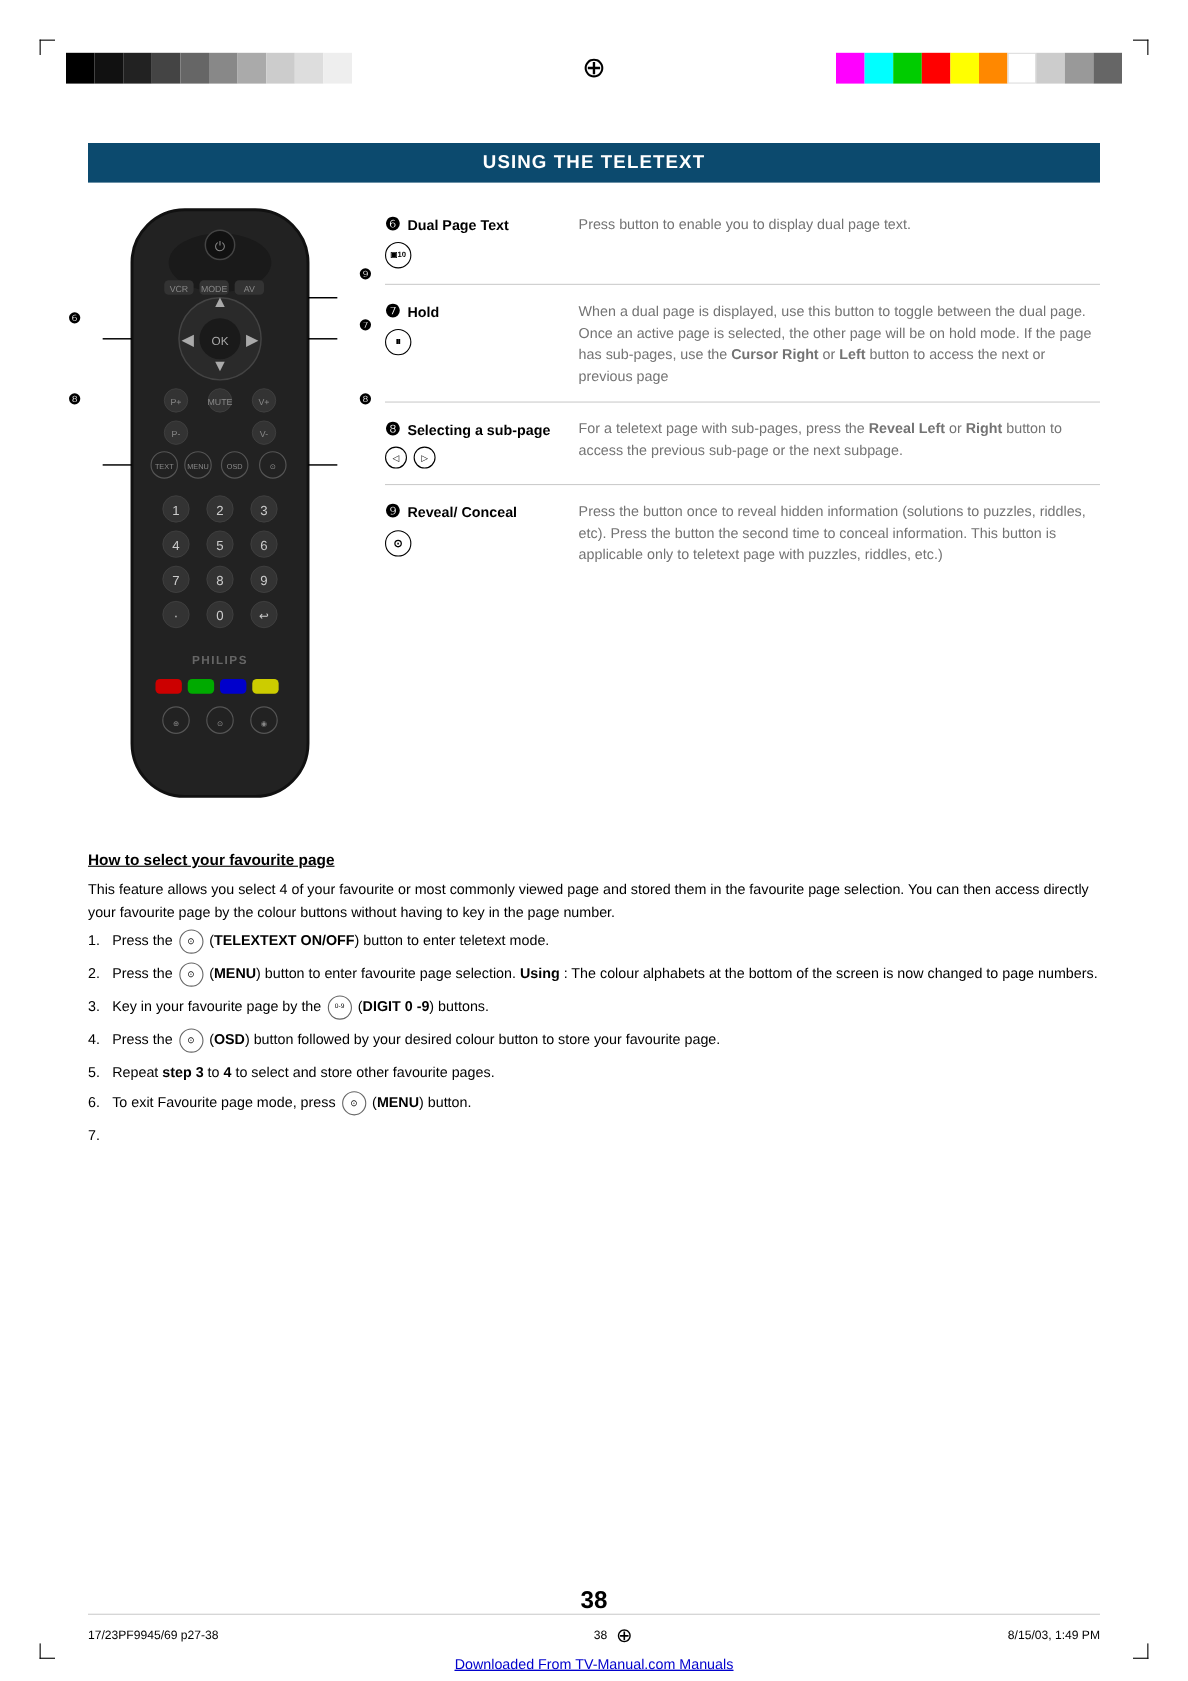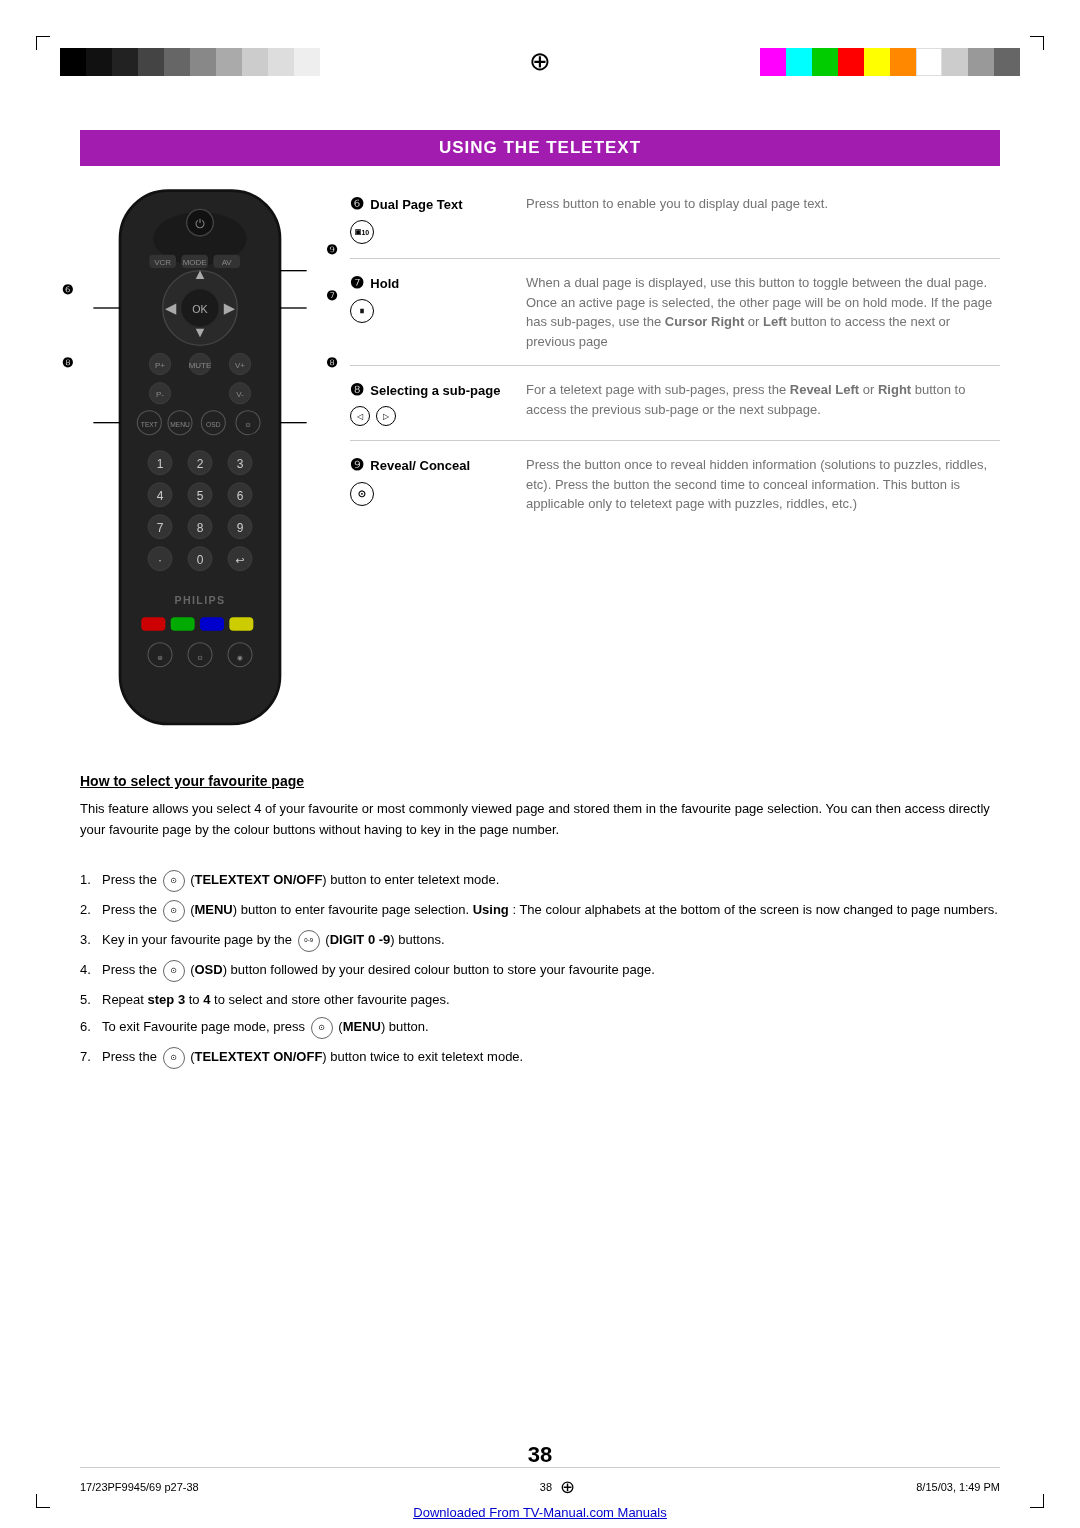--- a/index.html
+++ b/index.html
@@ -51,7 +51,7 @@
       top: 130px;
       left: 80px;
       right: 80px;
-      background: #a21caf;
+      background: #0c4a6e;
       color: #fff;
       text-align: center;
       padding: 8px 0;

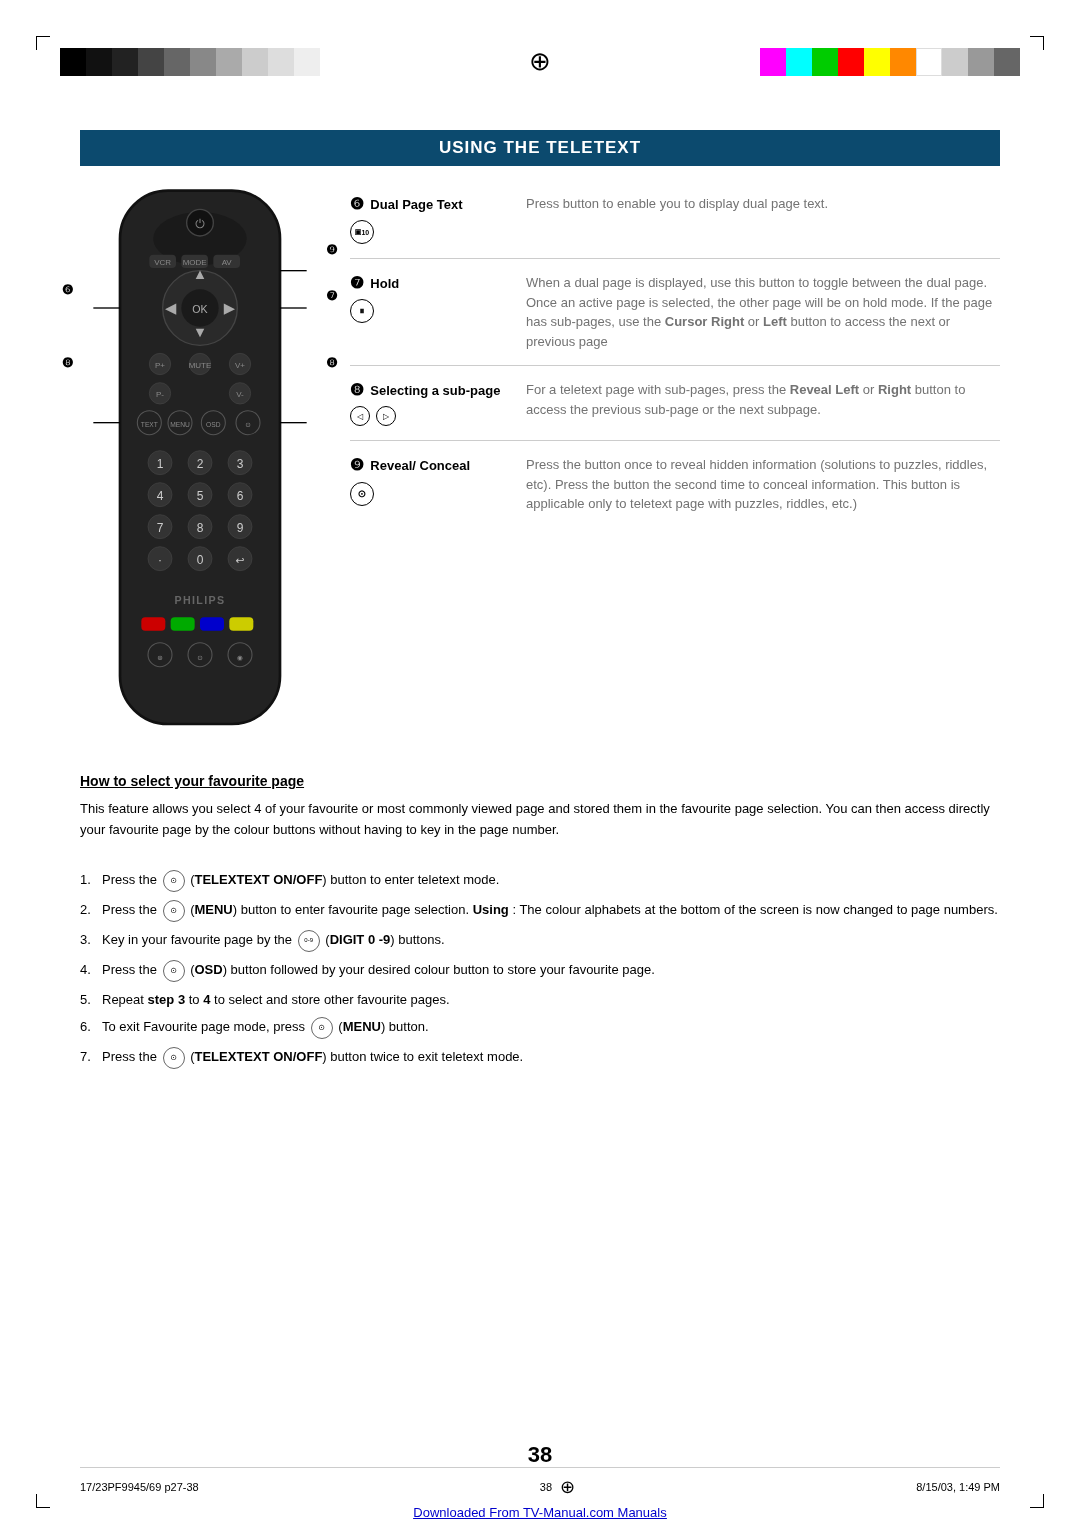--- a/index.html
+++ b/index.html
@@ -180,7 +180,7 @@
     .favourite-intro {
       font-size: 13px;
       line-height: 1.6;
-      margin-bottom: 29px;
+      margin-bottom: 4px;
     }
 
     .step-list {

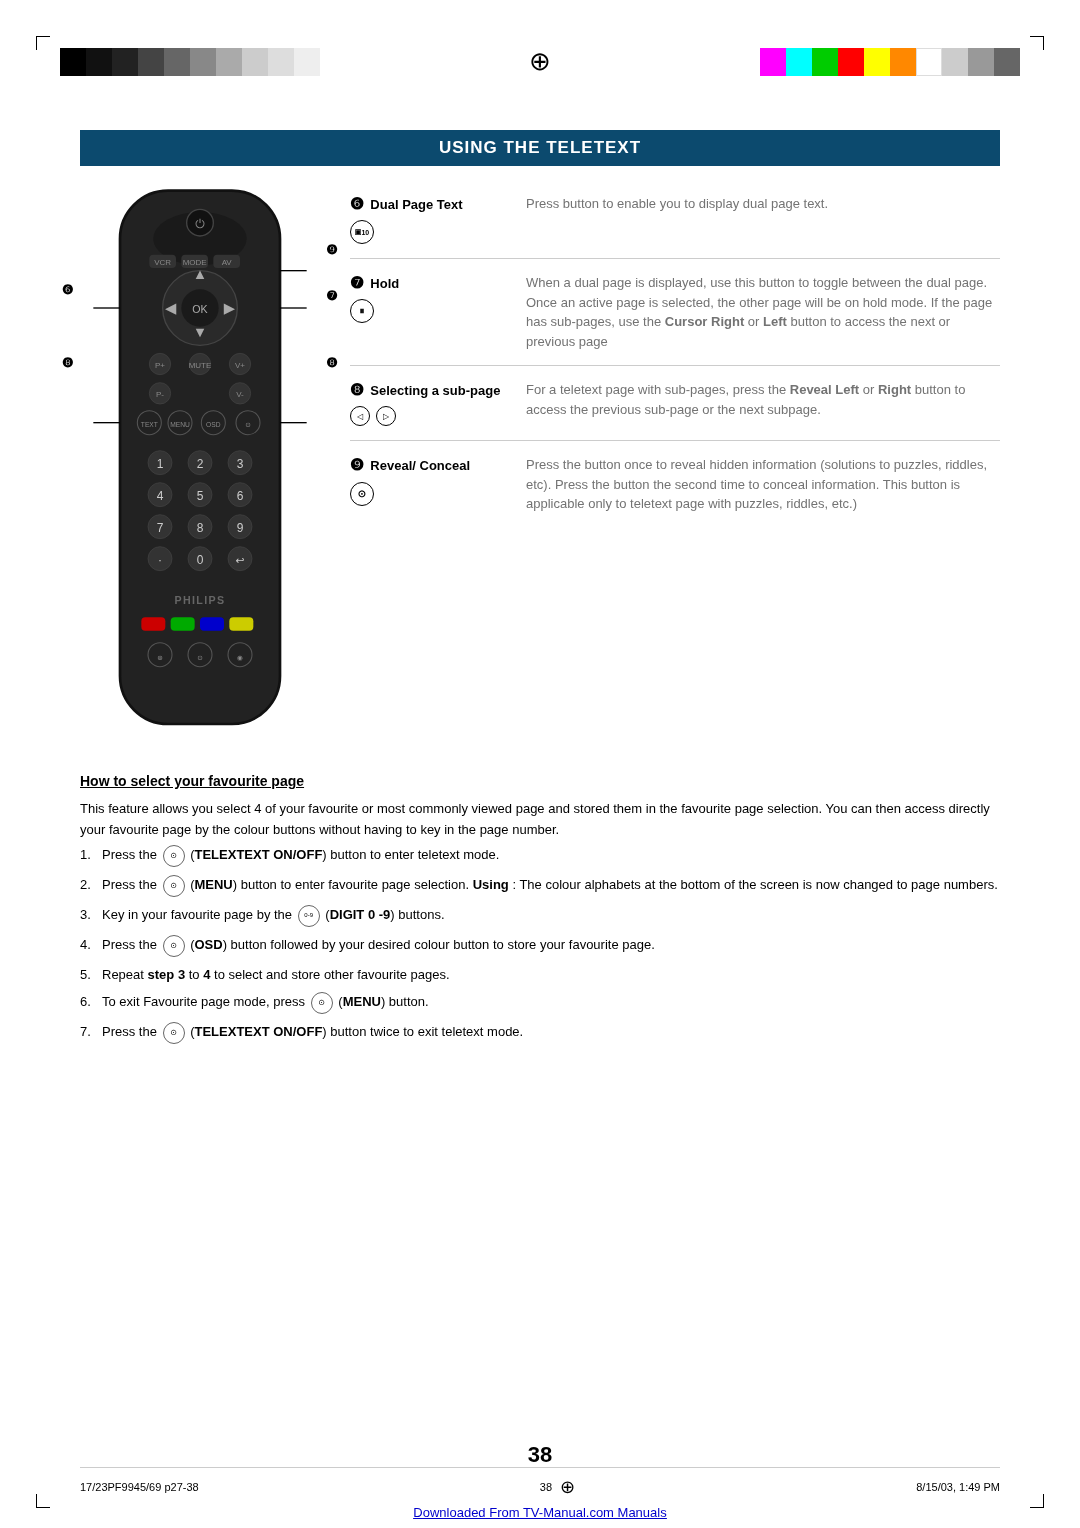--- a/index.html
+++ b/index.html
@@ -530,9 +530,6 @@
       </li>
       <li class="step-item">
         <span class="step-num">7.</span>
-        <span>
-          Press the <span class="step-icon">⊙</span> (<b>TELEXTEXT ON/OFF</b>) button twice to exit teletext mode.
-        </span>
       </li>
     </ol>
   </div>

